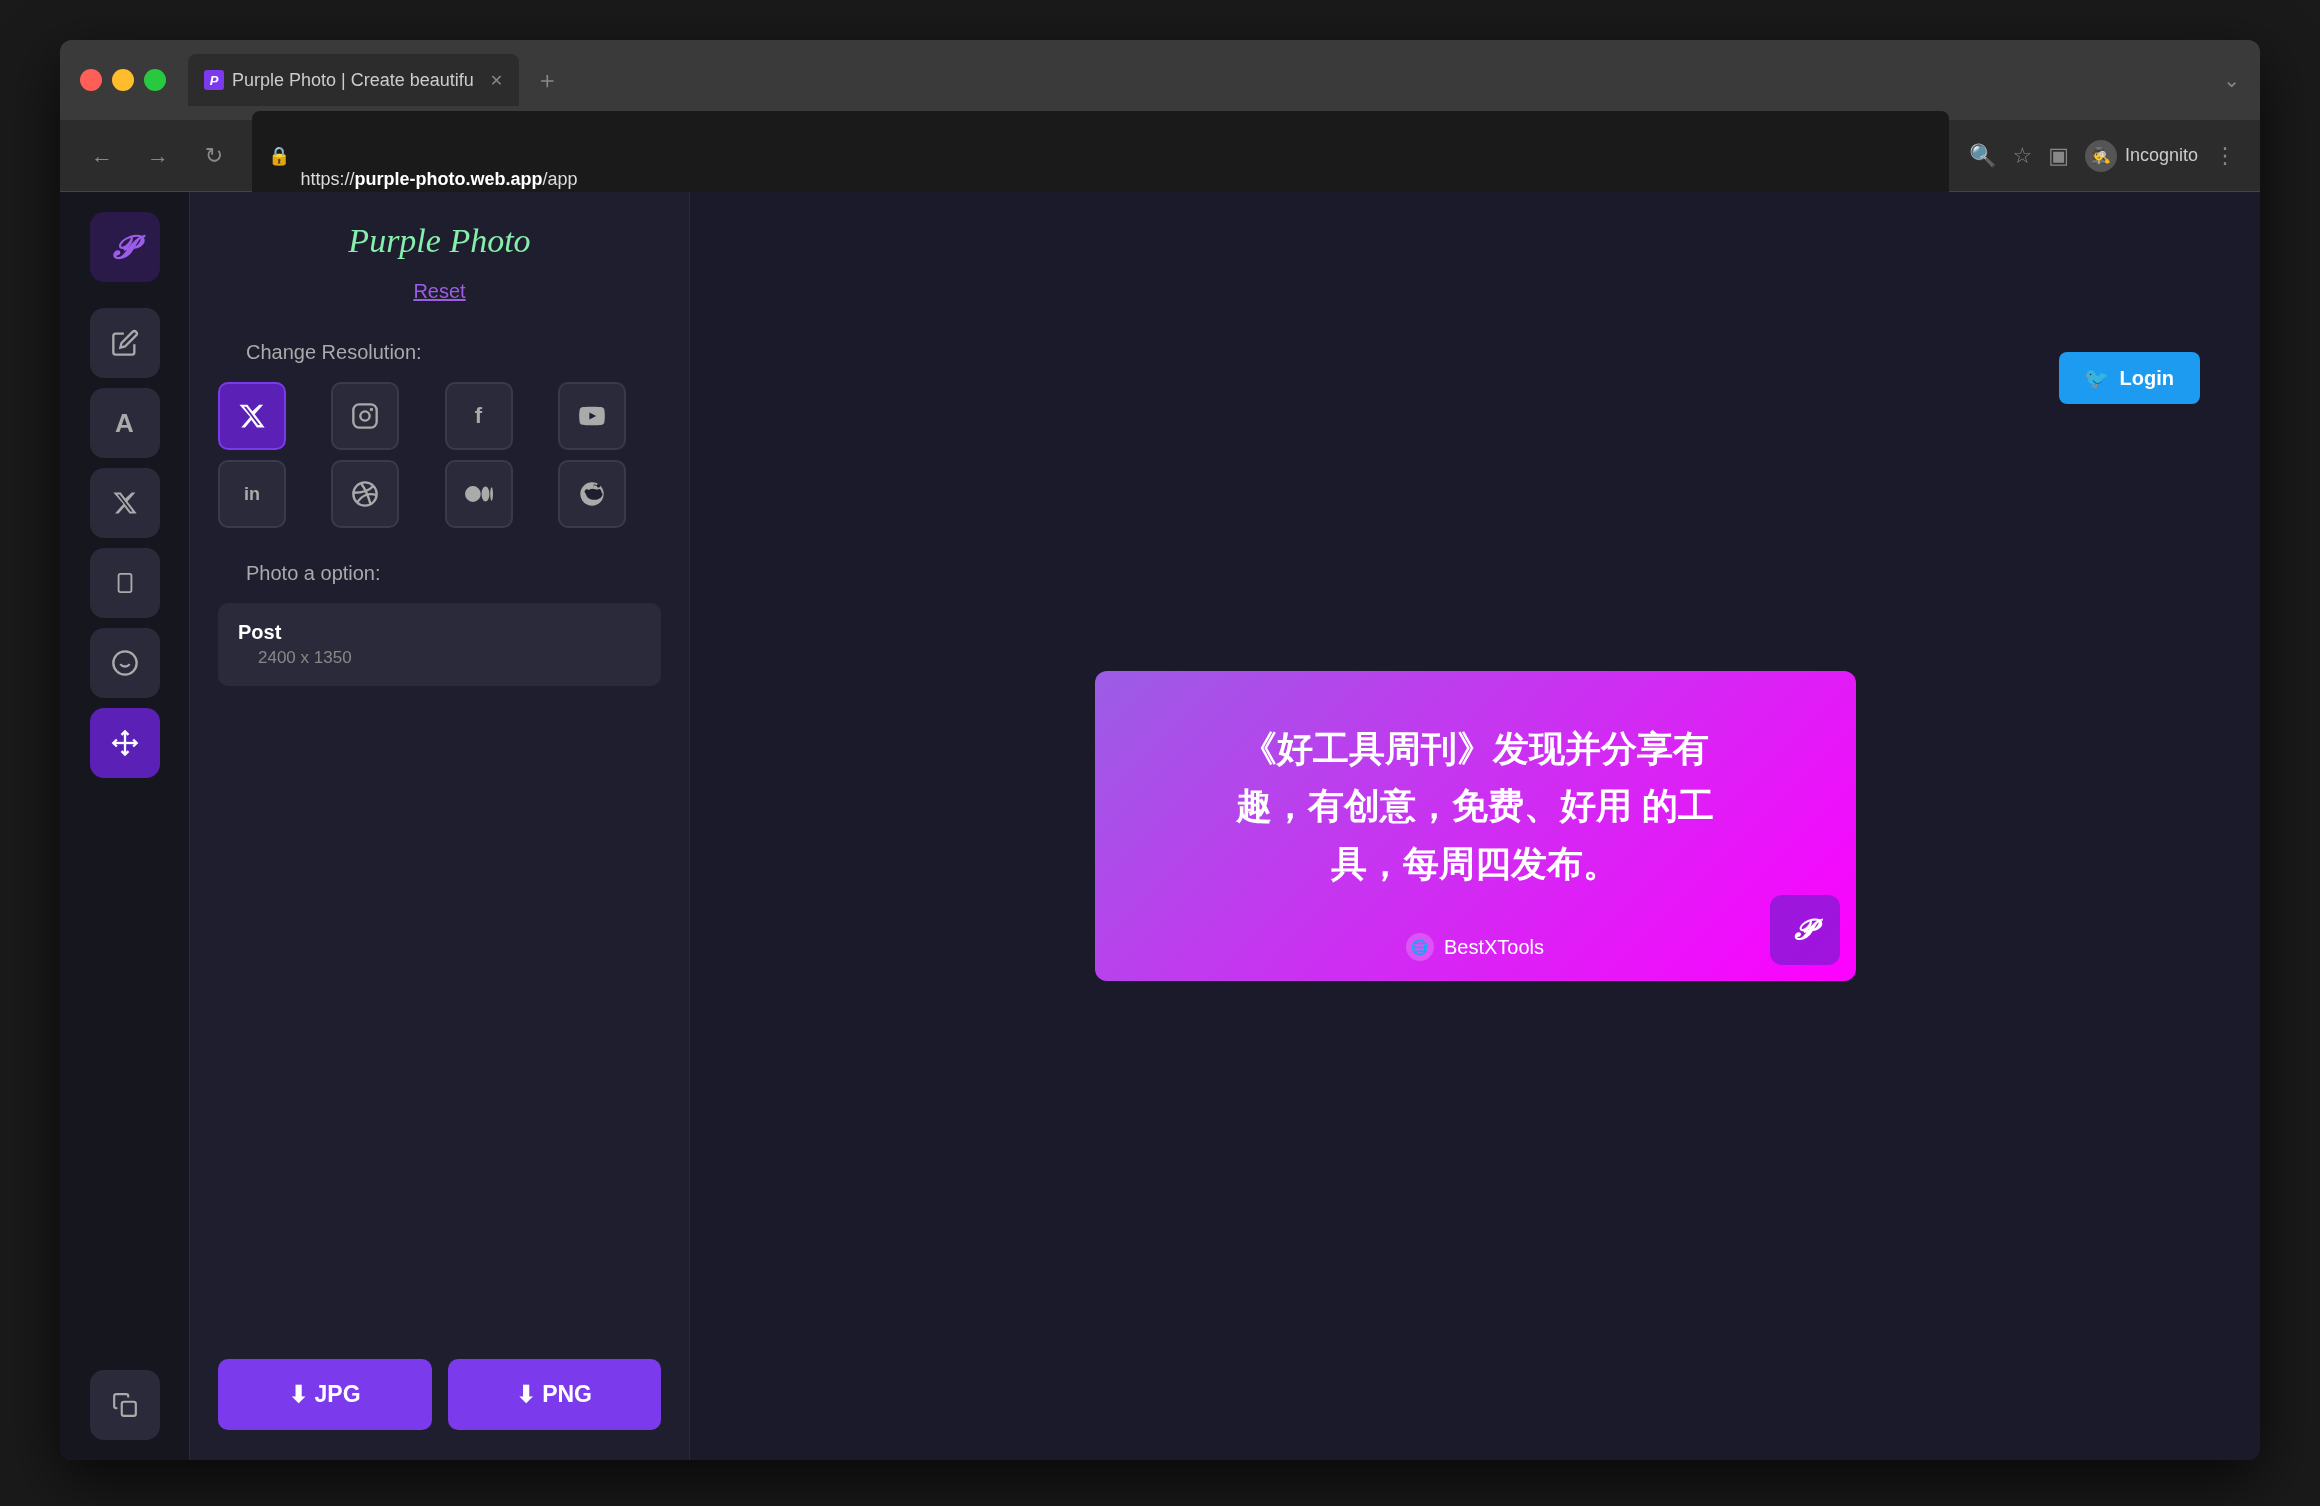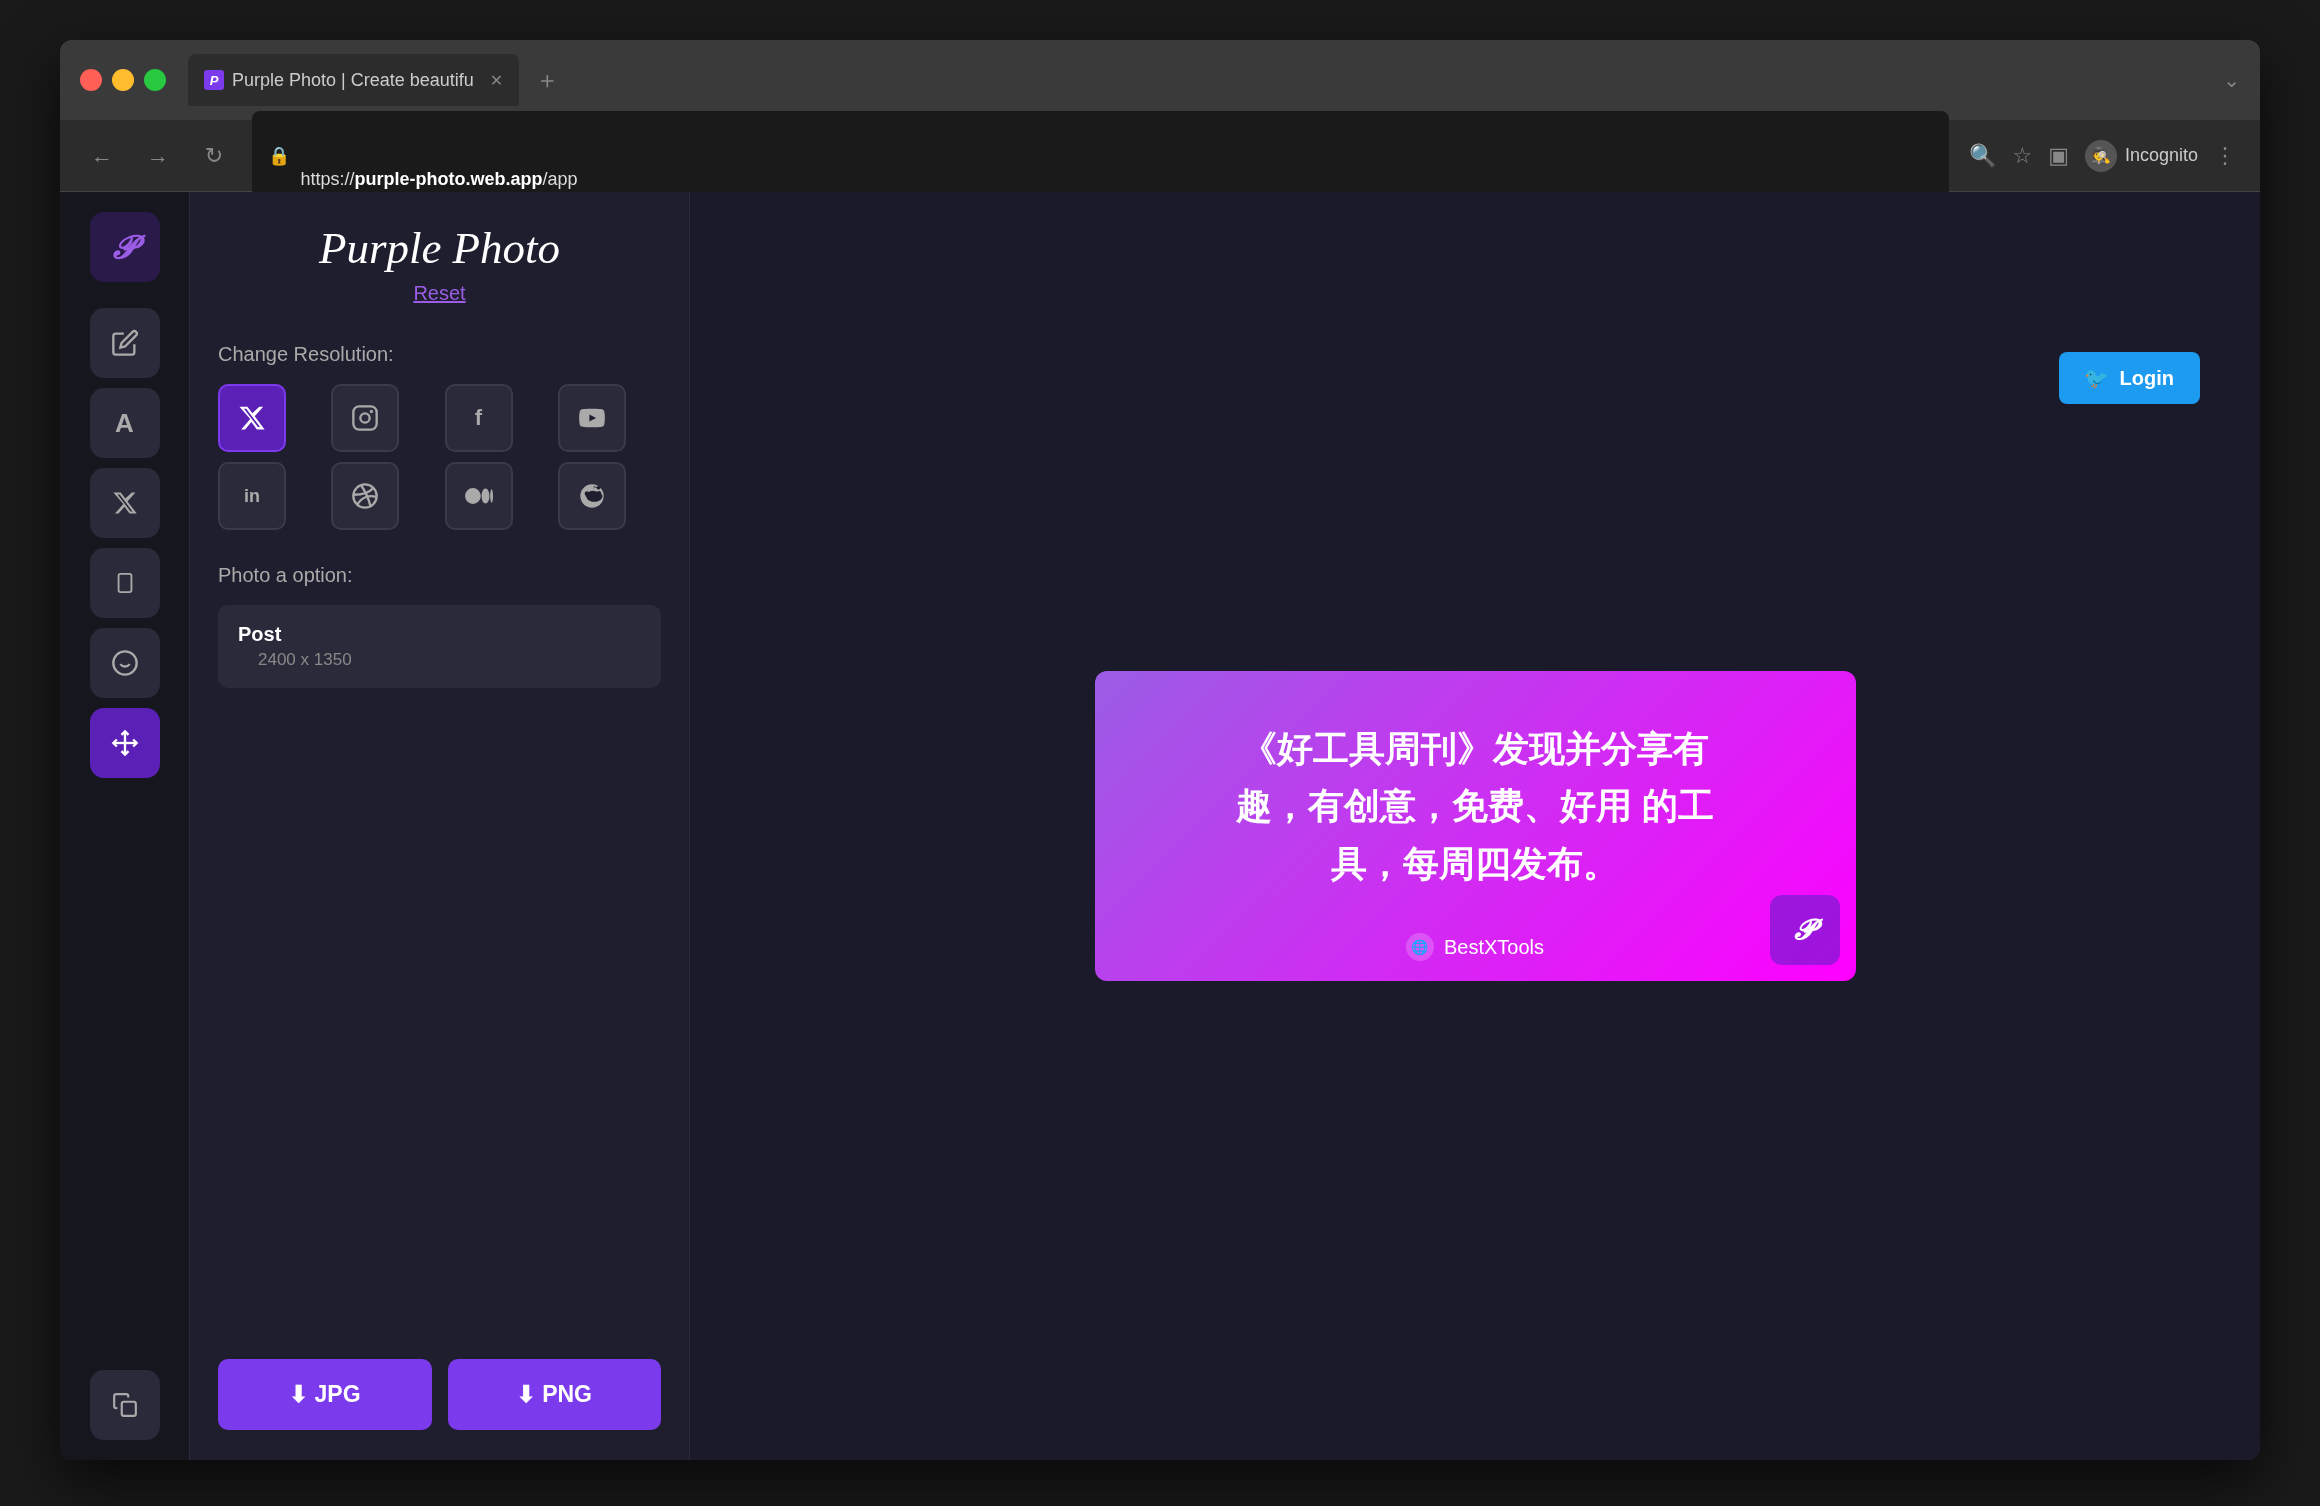--- a/index.html
+++ b/index.html
@@ -243,10 +243,10 @@
     .panel-title {
       font-family: 'Georgia', serif;
       font-style: italic;
-      color: #ffffff;
-      font-size: 45px;
+      color: #86efac;
+      font-size: 34px;
       text-align: center;
-      margin-bottom: 8px;
+      margin-bottom: 20px;
     }
 
     .panel-reset {

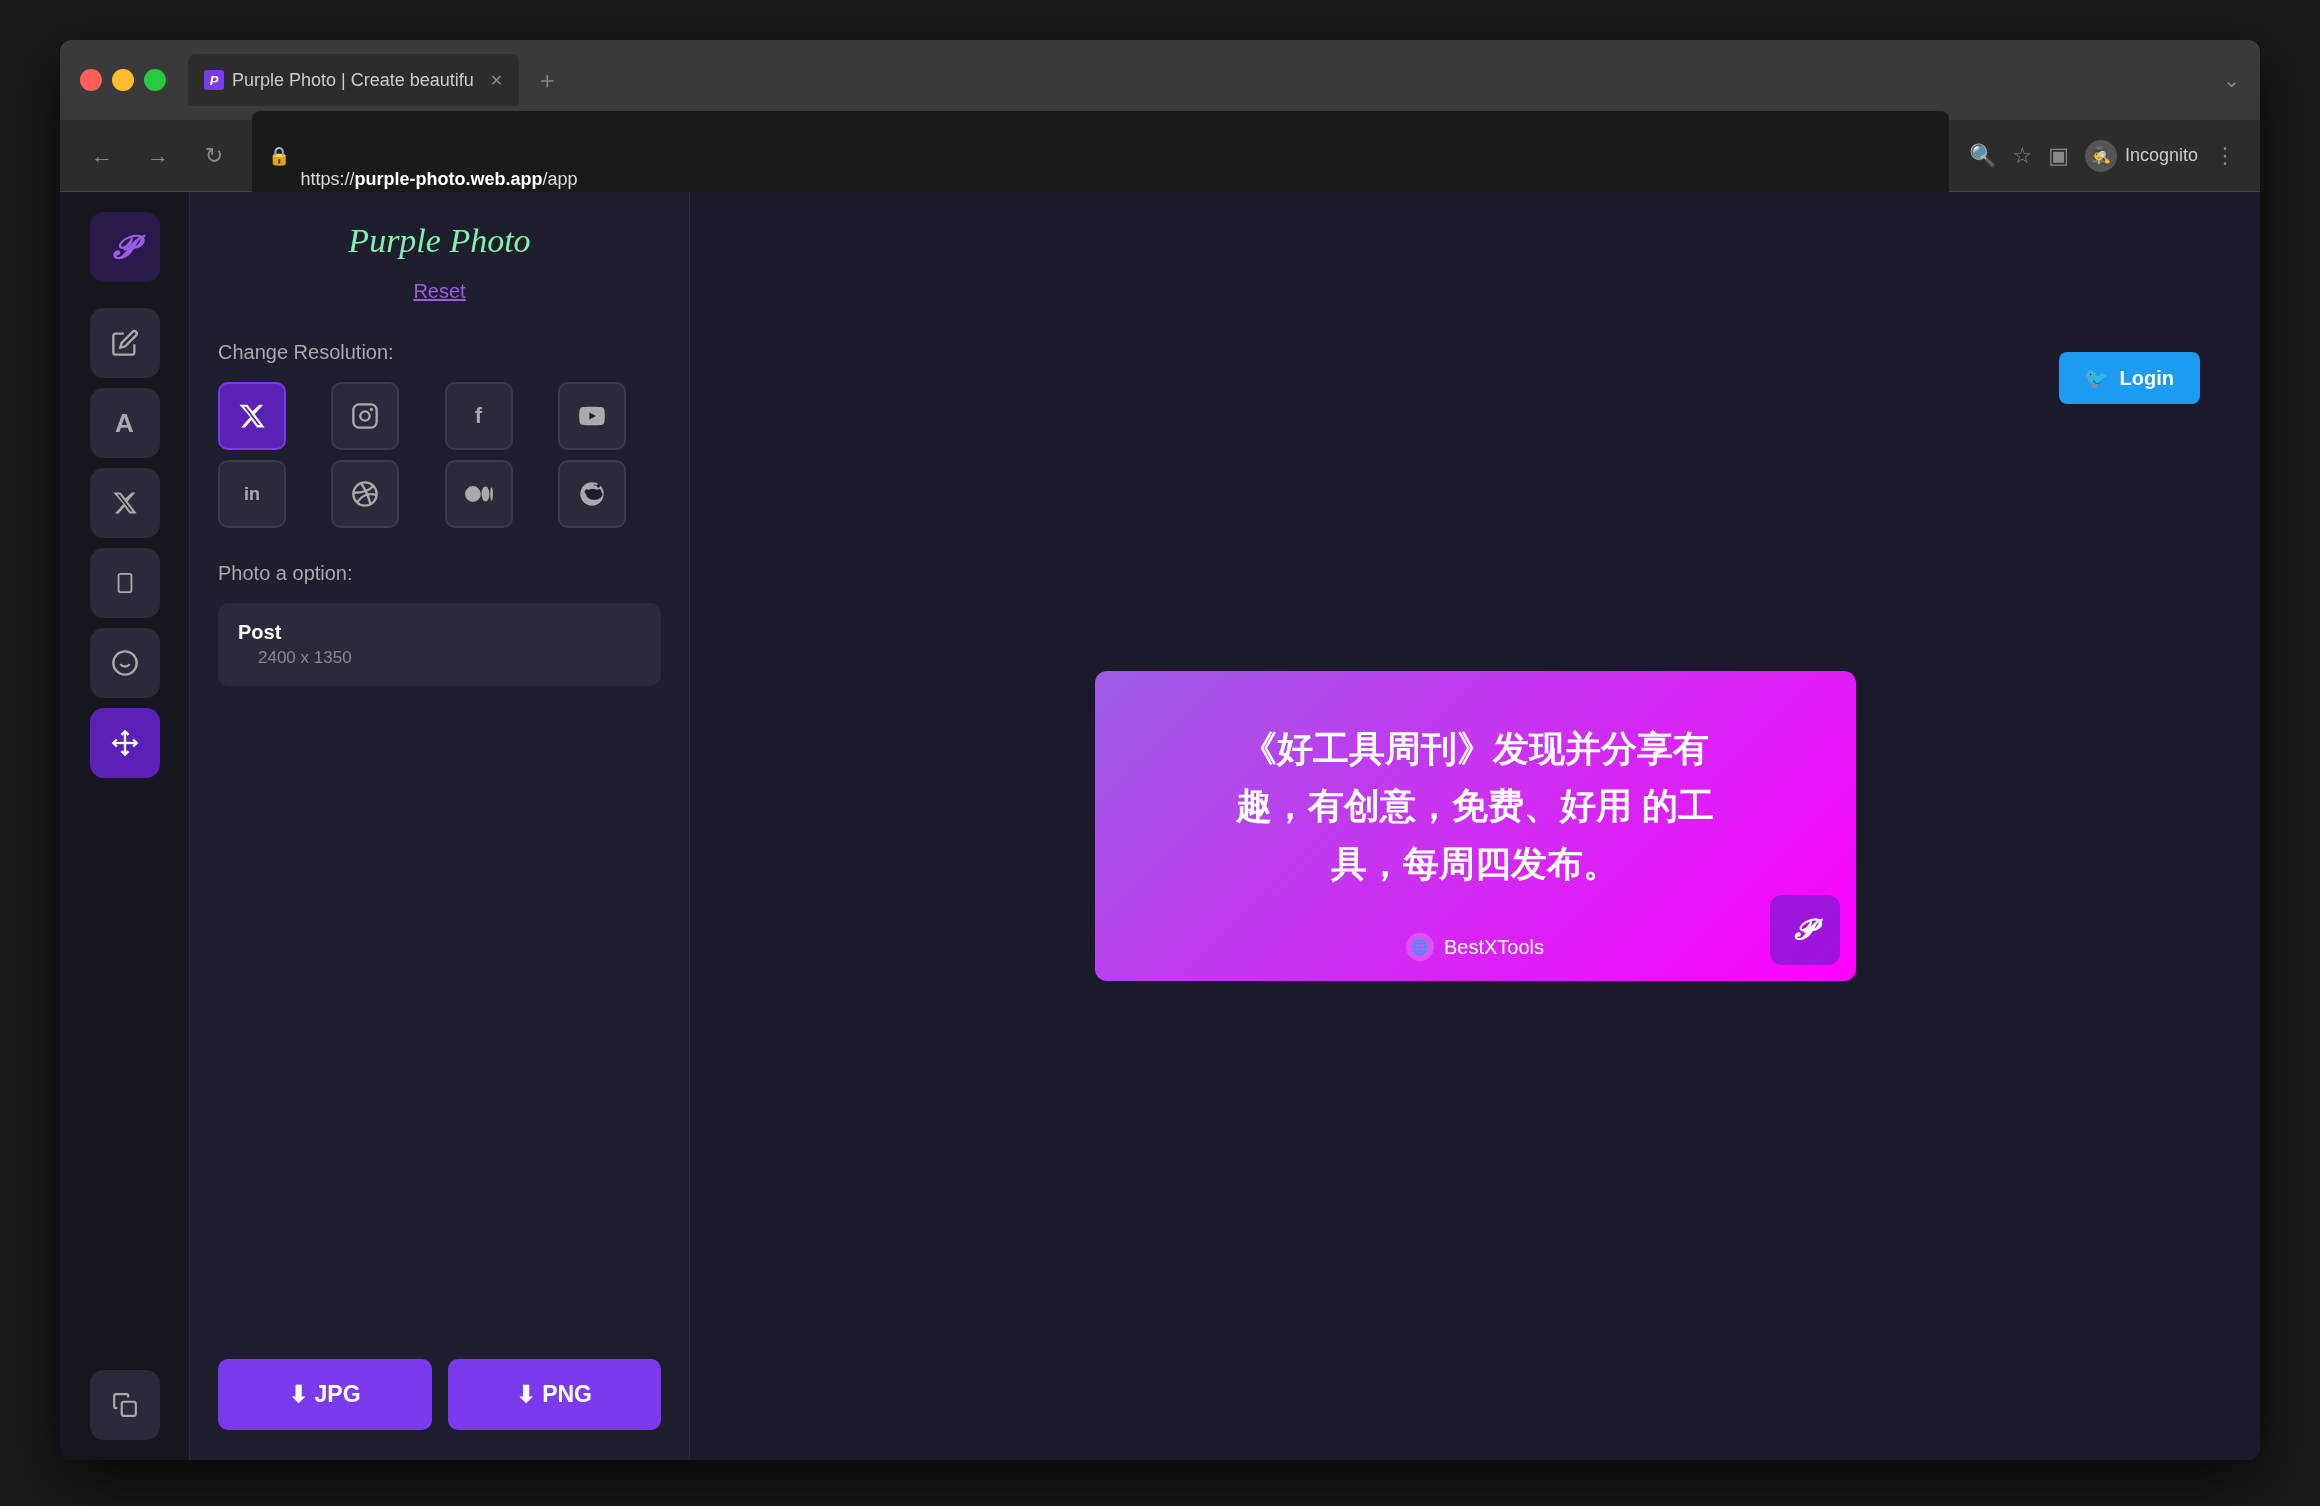--- a/index.html
+++ b/index.html
@@ -266,6 +266,7 @@
       font-size: 20px;
       margin-bottom: 18px;
       margin-top: 10px;
+      margin-left: 28px;
     }
 
     .resolution-grid {

